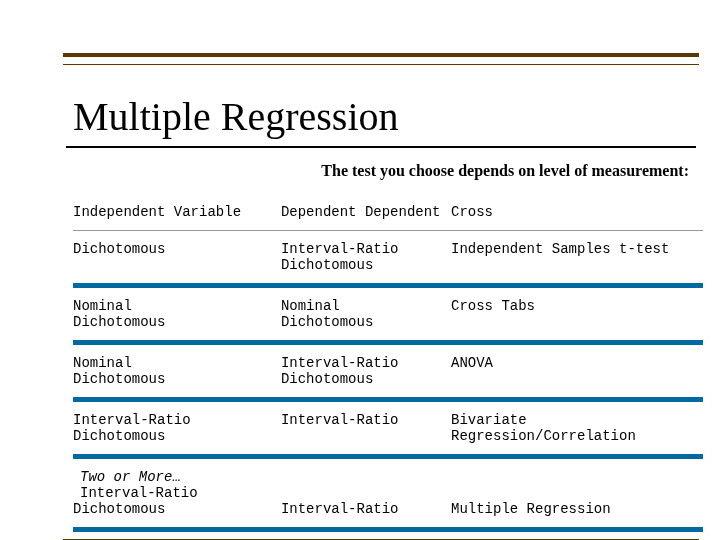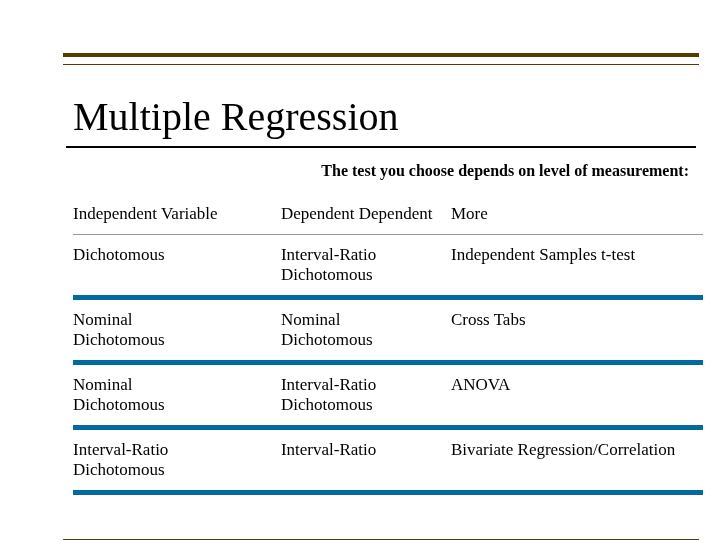--- a/index.html
+++ b/index.html
@@ -15,7 +15,7 @@
   h1 { font-size: 40px; font-weight: 400; margin-bottom: 4px; }
   .hr-under-title { height: 2px; background: #000; margin: 6px 0 14px 0; }
   .subtitle { font-size: 16px; font-weight: bold; margin-bottom: 14px; text-align: right; }
-  table { width: 100%; border-collapse: collapse; font-size: 17px; }
+  table { width: 100%; border-collapse: collapse; font-size: 14px; font-family: Liberation Mono, monospace; }
   th, td { text-align: left; vertical-align: top; padding: 10px 8px 10px 0; font-weight: normal; }
   th { border-bottom: 1px solid #999; }
   td { border-bottom: 5px solid #0369a1; }

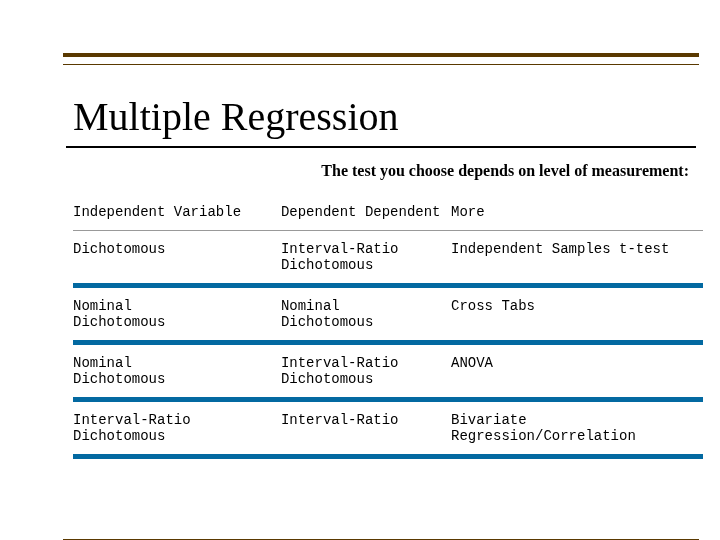--- a/index.html
+++ b/index.html
@@ -44,7 +44,7 @@
         <tr>
           <th class="col-iv">Independent Variable</th>
           <th class="col-dv">Dependent   Dependent</th>
-          <th class="col-test">More</th>
+          <th class="col-test">Cross</th>
         </tr>
       </thead>
       <tbody>

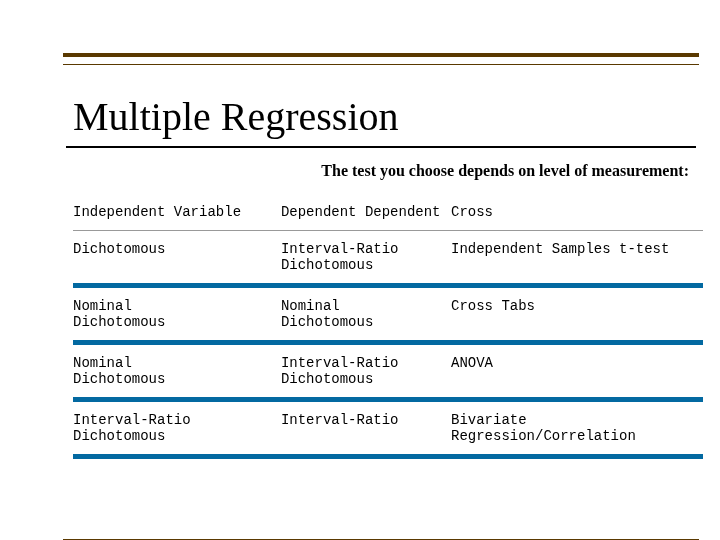--- a/index.html
+++ b/index.html
@@ -68,6 +68,14 @@
           <td>Interval-Ratio</td>
           <td>Bivariate Regression/Correlation</td>
         </tr>
+        <tr>
+          <td>
+            <span class="italic">Two or More…</span><br>
+            <span>Interval-Ratio<br>Dichotomous</span>
+          </td>
+          <td style="vertical-align:bottom">Interval-Ratio</td>
+          <td style="vertical-align:bottom">Multiple Regression</td>
+        </tr>
       </tbody>
     </table>
   </div>

